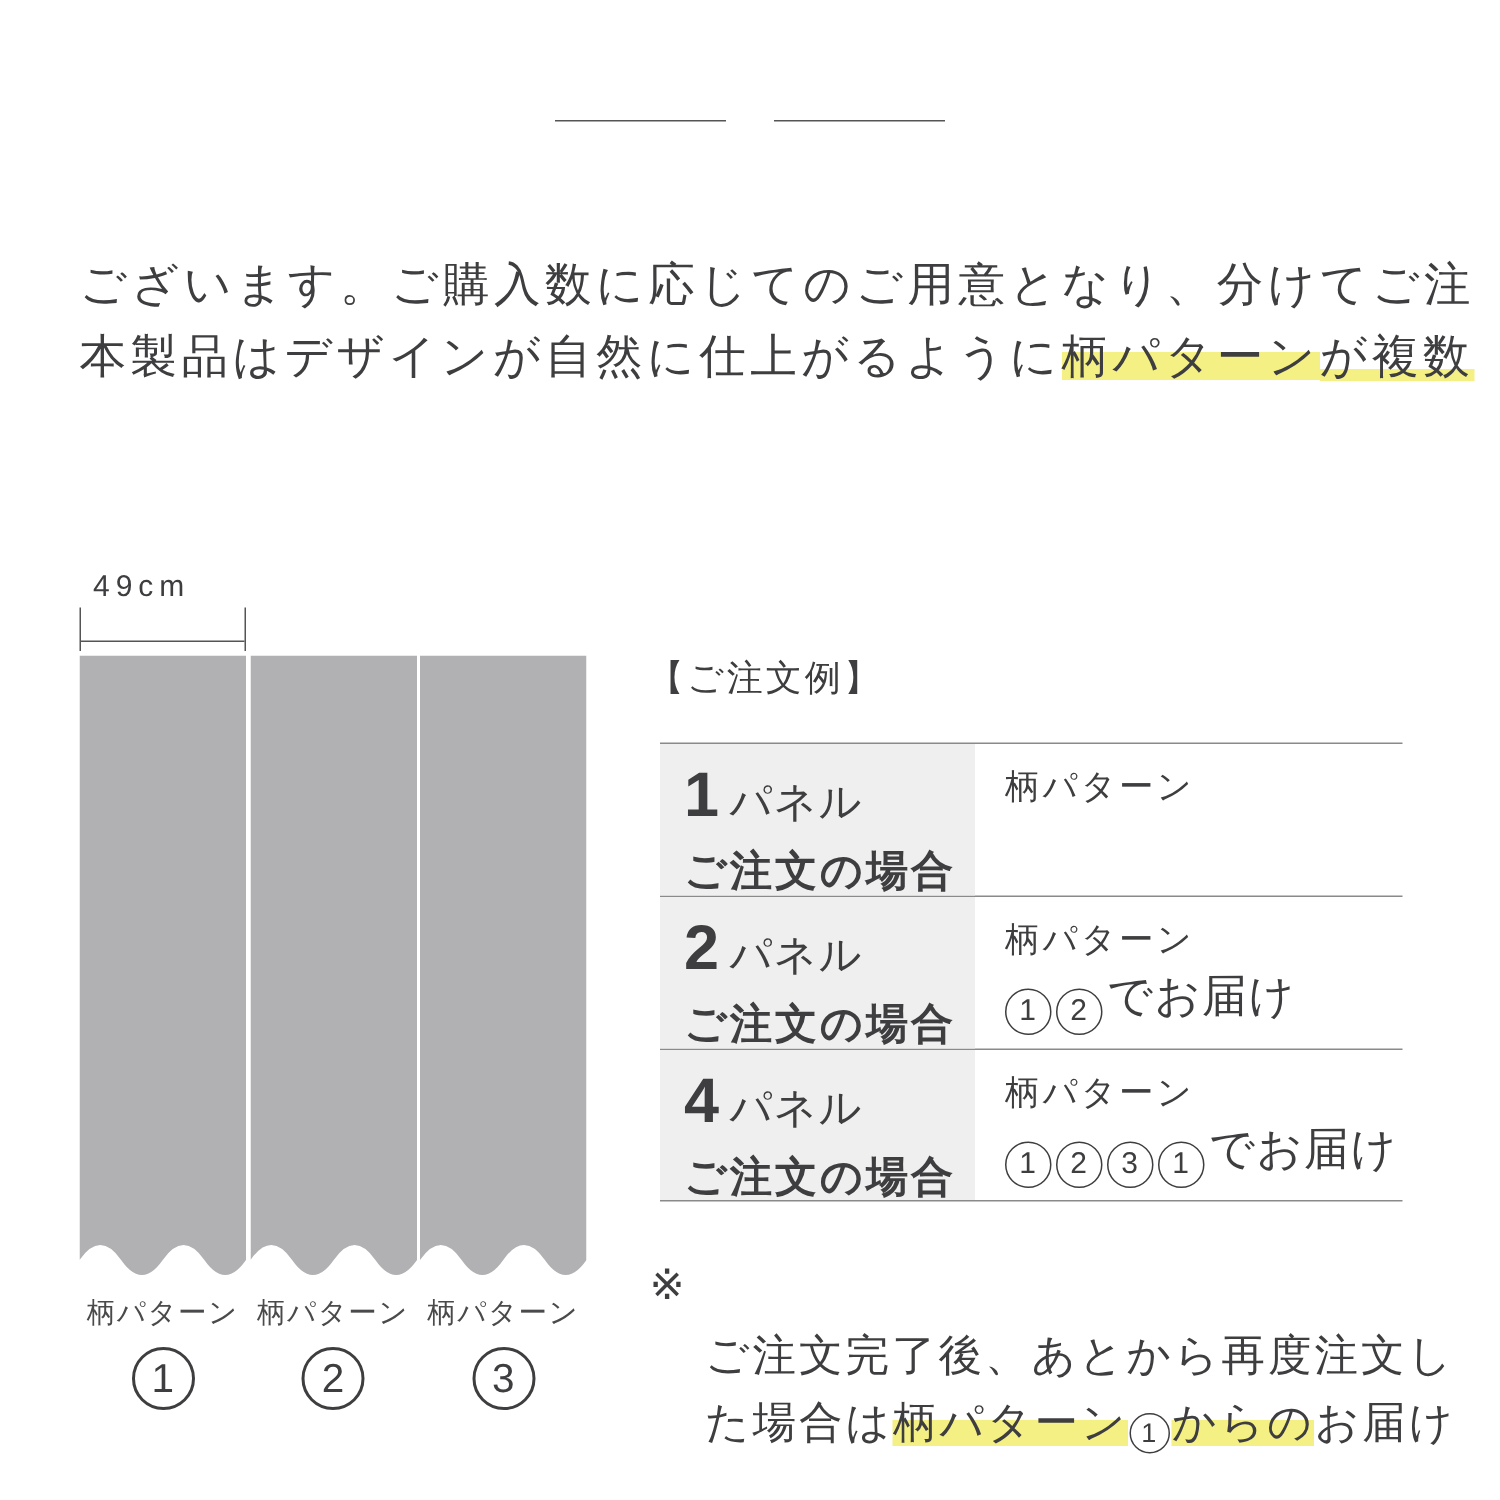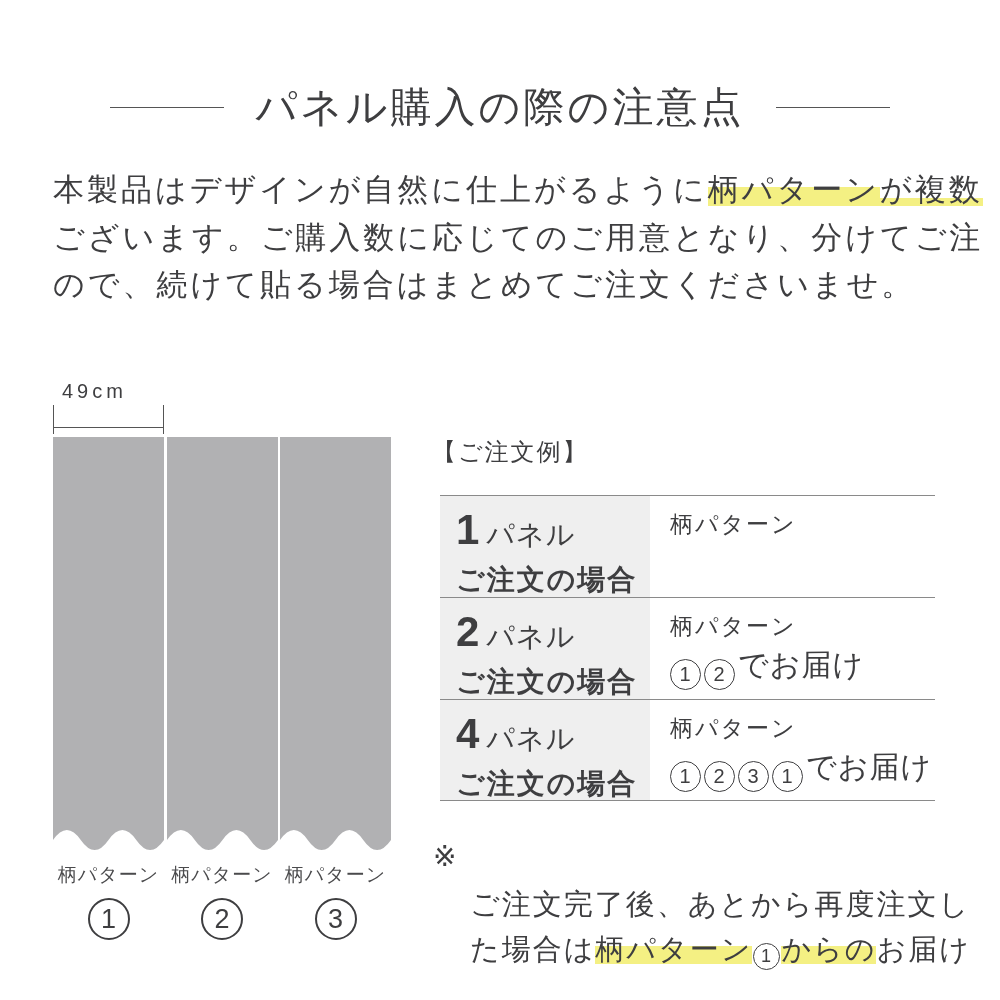--- a/index.html
+++ b/index.html
@@ -185,7 +185,6 @@
 
   <div class="title-row">
     <div class="divider"></div>
-    <div class="page-title">パネル購入の際の注意点</div>
     <div class="divider"></div>
   </div>
 

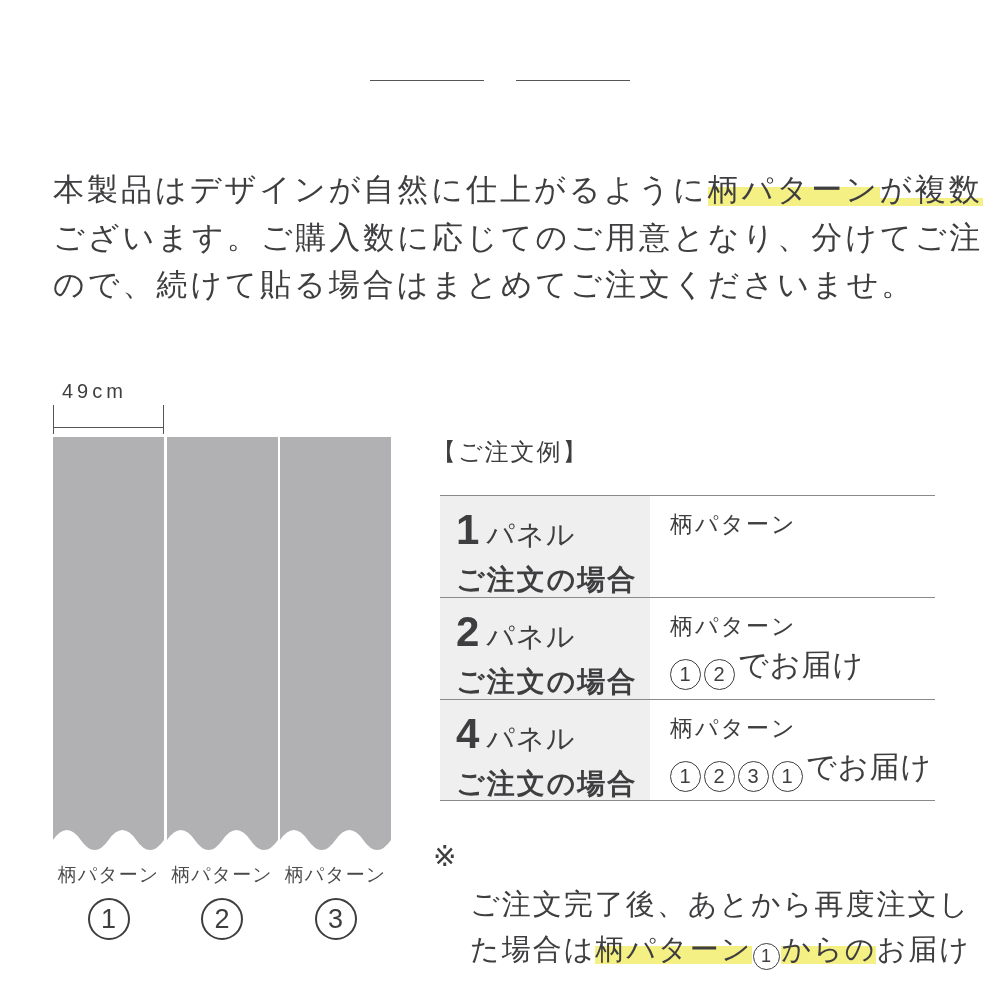--- a/index.html
+++ b/index.html
@@ -189,8 +189,8 @@
   </div>
 
   <div class="intro">
+      <div class="rich-line"><span>ございます。ご購入数に応じてのご用意となり、分けてご注</span></div>
       <div class="rich-line"><span>本製品はデザインが自然に仕上がるように</span><span class="hl-thick">柄パターン</span><span class="hl-thin">が複数</span></div>
-      <div class="rich-line"><span>ございます。ご購入数に応じてのご用意となり、分けてご注</span></div>
       <div class="rich-line"><span>ので、続けて貼る場合はまとめてご注文くださいませ。</span></div>
     </div>
 

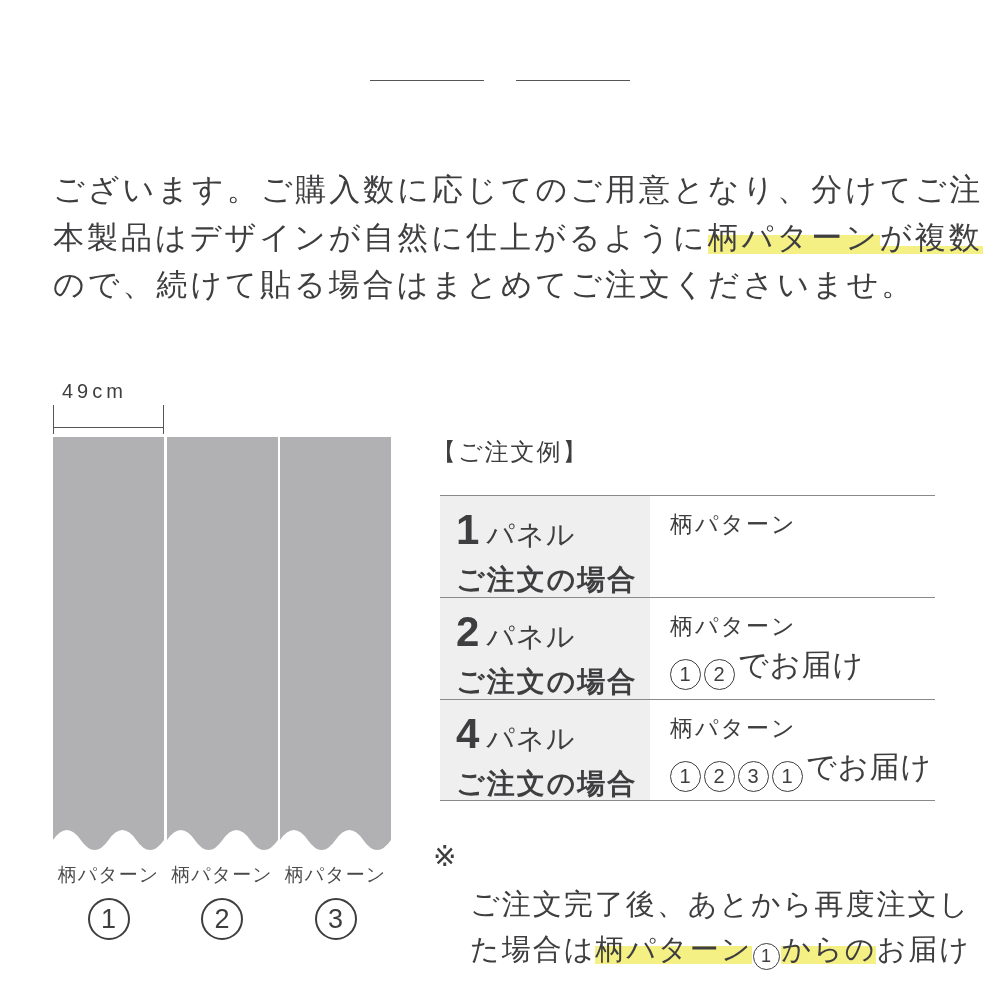--- a/index.html
+++ b/index.html
@@ -191,7 +191,6 @@
   <div class="intro">
       <div class="rich-line"><span>ございます。ご購入数に応じてのご用意となり、分けてご注</span></div>
       <div class="rich-line"><span>本製品はデザインが自然に仕上がるように</span><span class="hl-thick">柄パターン</span><span class="hl-thin">が複数</span></div>
-      <div class="rich-line"><span>ので、続けて貼る場合はまとめてご注文くださいませ。</span></div>
     </div>
 
   <div class="dim-label">49cm</div>

